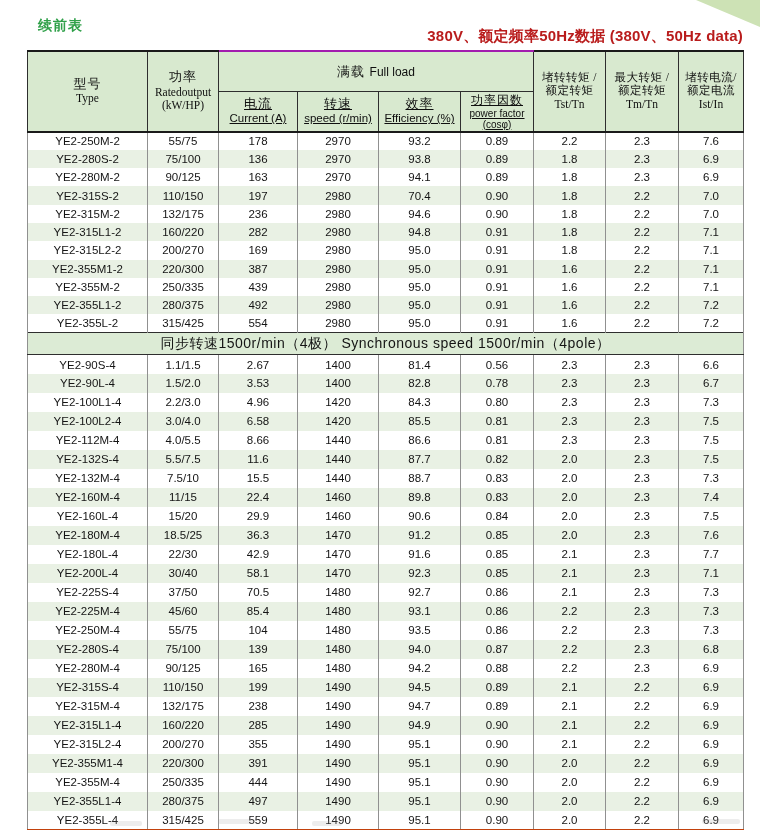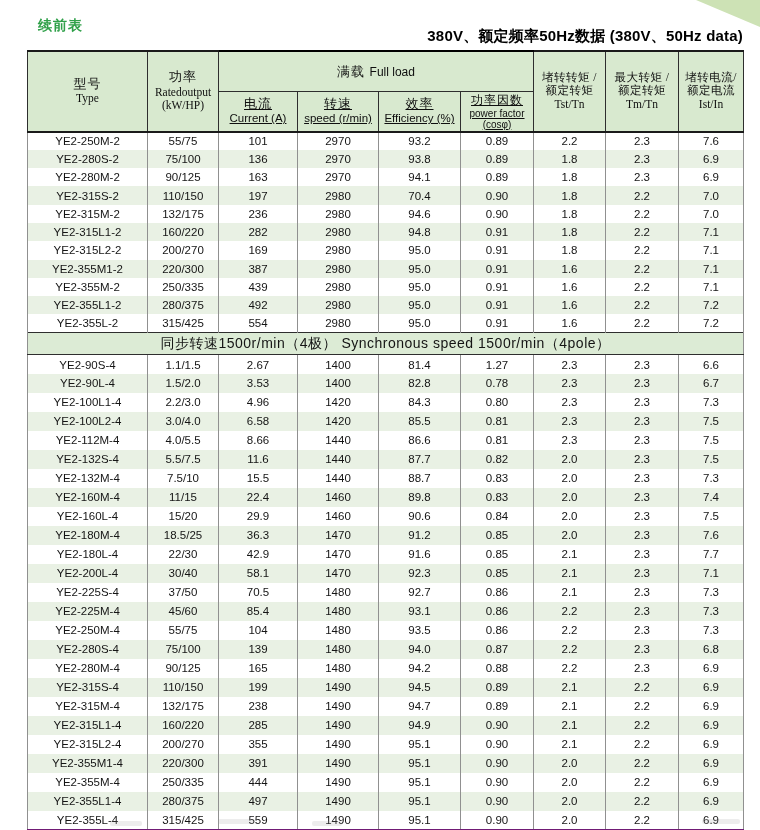--- a/index.html
+++ b/index.html
@@ -27,7 +27,7 @@
 
   .title-right {
     position: absolute; right: 17px; top: 27px;
-    font-size: 15px; font-weight: bold; color: #000000;
+    font-size: 15px; font-weight: bold; color: #b91c1c;
     letter-spacing: 0.2px; white-space: nowrap;
   }
 

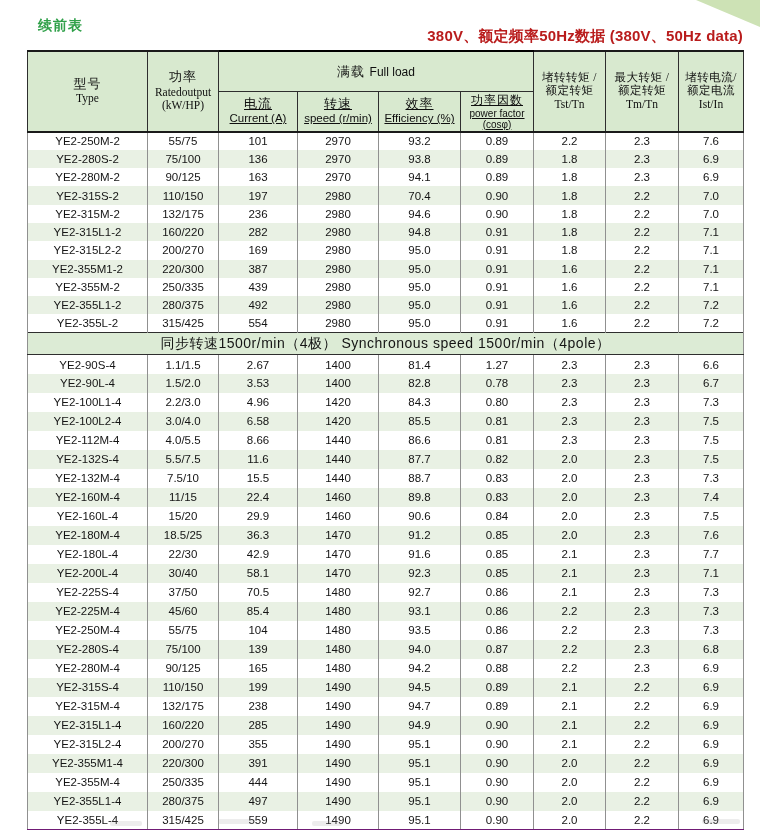--- a/index.html
+++ b/index.html
@@ -44,7 +44,7 @@
     padding: 1px 0;
   }
   table.spec thead tr.h1 th { border-top: 2px solid #1a1a1a; }
-  table.spec thead tr.h1 th.span-top { height: 40px; border-top: 2px solid #000000; }
+  table.spec thead tr.h1 th.span-top { height: 40px; border-top: 2px solid #a21caf; }
   table.spec thead tr.h2 th { height: 34px; border-bottom: 2px solid #1a1a1a; text-decoration: underline; }
   table.spec thead th[rowspan] { border-bottom: 2px solid #1a1a1a; font-family: Liberation Serif, serif; }
 

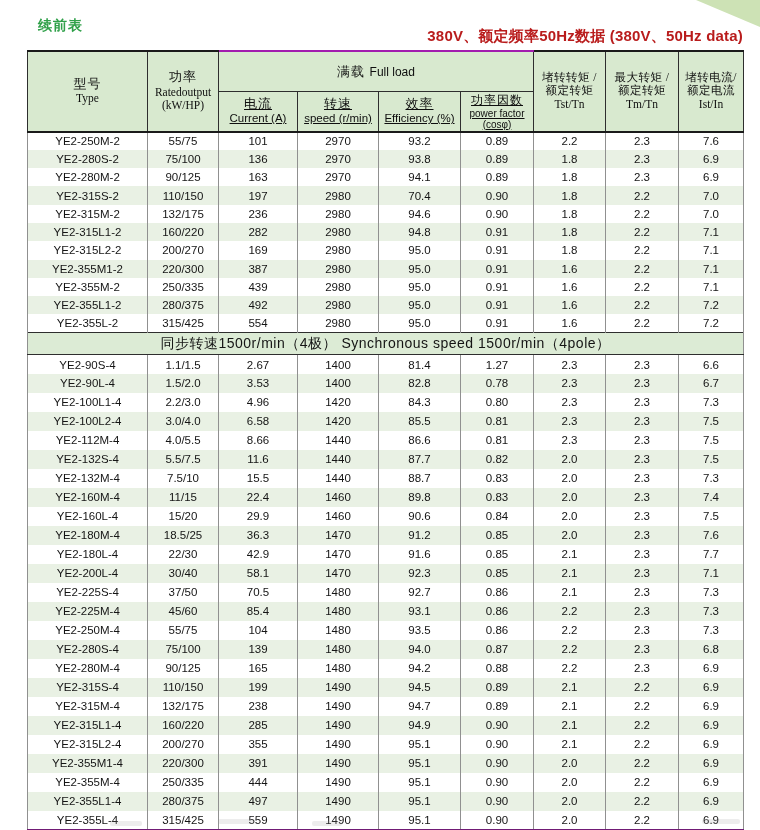--- a/index.html
+++ b/index.html
@@ -158,7 +158,7 @@
         <tr class="s0">
           <td>YE2-250M-2</td>
           <td>55/75</td>
-          <td>101</td>
+          <td>178</td>
           <td>2970</td>
           <td>93.2</td>
           <td>0.89</td>

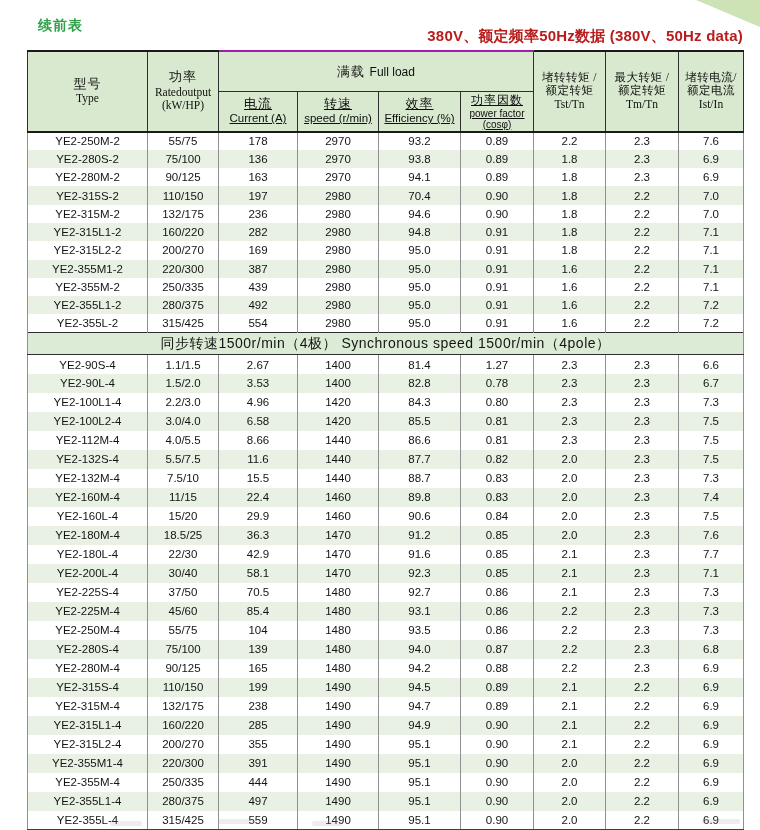--- a/index.html
+++ b/index.html
@@ -285,7 +285,7 @@
           <td>2.67</td>
           <td>1400</td>
           <td>81.4</td>
-          <td>1.27</td>
+          <td>0.56</td>
           <td>2.3</td>
           <td>2.3</td>
           <td>6.6</td>

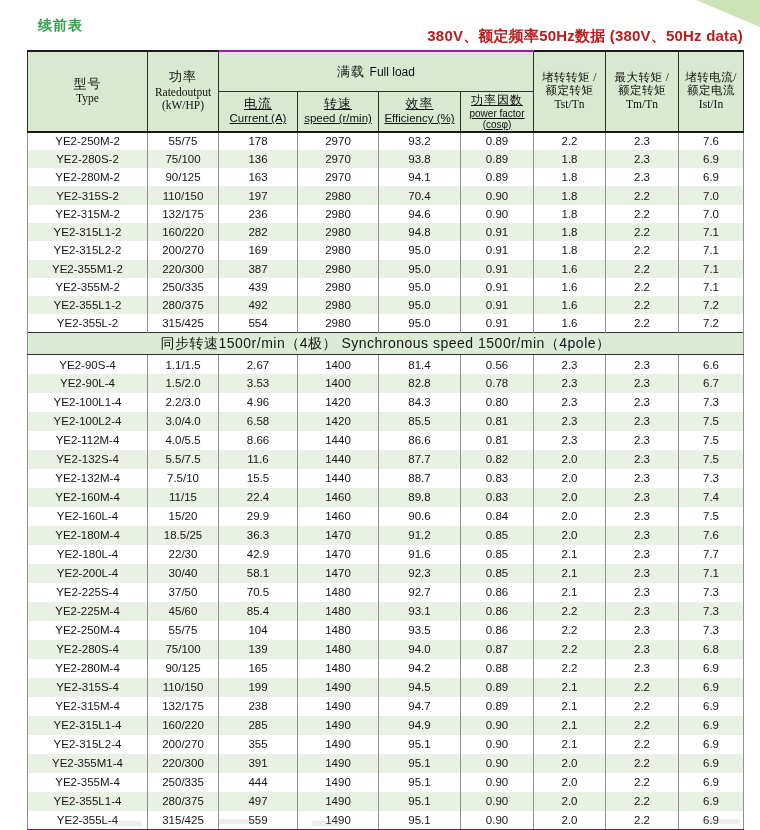--- a/index.html
+++ b/index.html
@@ -64,7 +64,7 @@
   table.spec tbody tr.s0 td { height: 18.3px; }
   table.spec tbody tr.s1 td { height: 19px; }
   table.spec tbody tr.tint td { background: #e9f1e4; }
-  table.spec tbody tr:last-child td { border-bottom: 2px solid #701a75; }
+  table.spec tbody tr:last-child td { border-bottom: 2px solid #c2410c; }
 
   table.spec tbody tr.separator td {
     background: #dcebd5;

